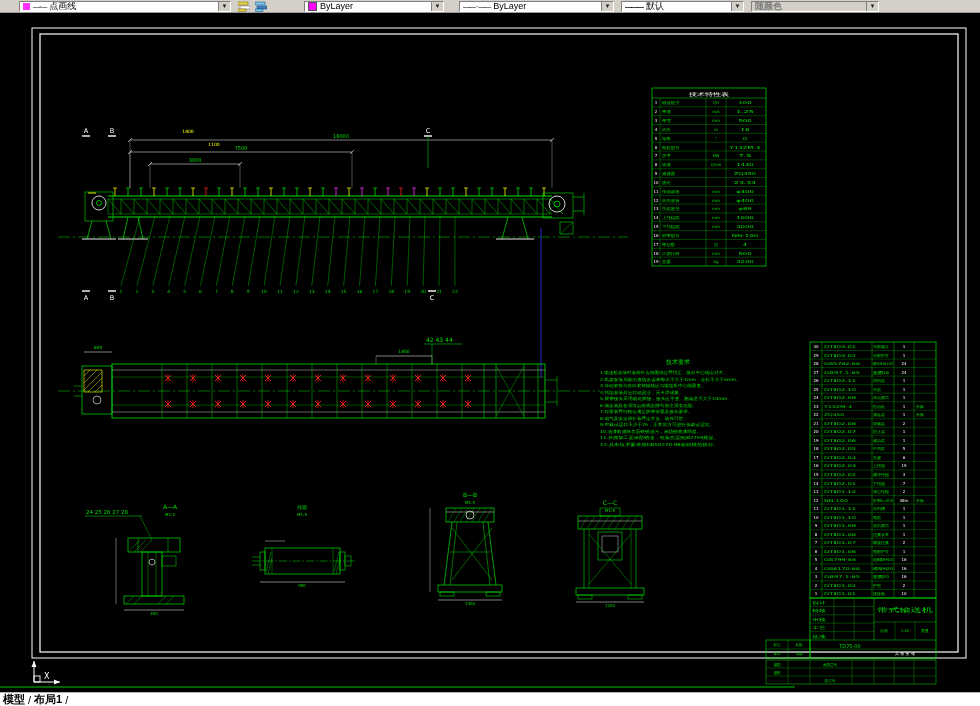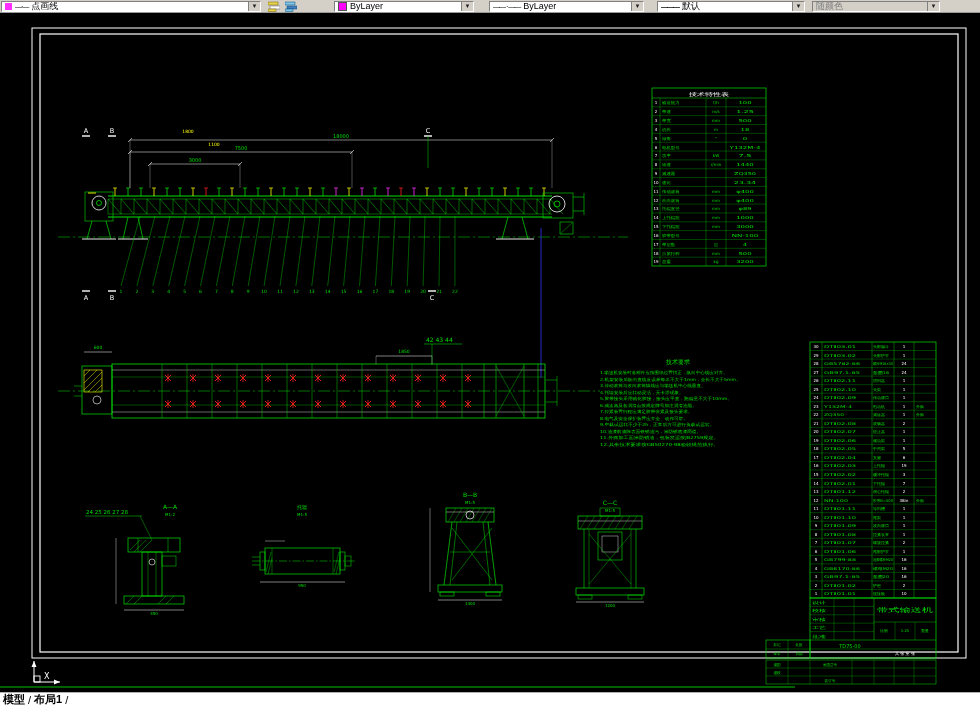--- a/index.html
+++ b/index.html
@@ -29,7 +29,7 @@
 <body>
 
 <div class="toolbar">
-  <div class="combo" style="width:260px;margin-left:1px">
+  <div class="combo" style="width:212px;margin-left:19px">
     <span class="sw" style="background:#ff30ff"></span>
     <span class="ltp">—·—</span>
     <span>点画线</span>

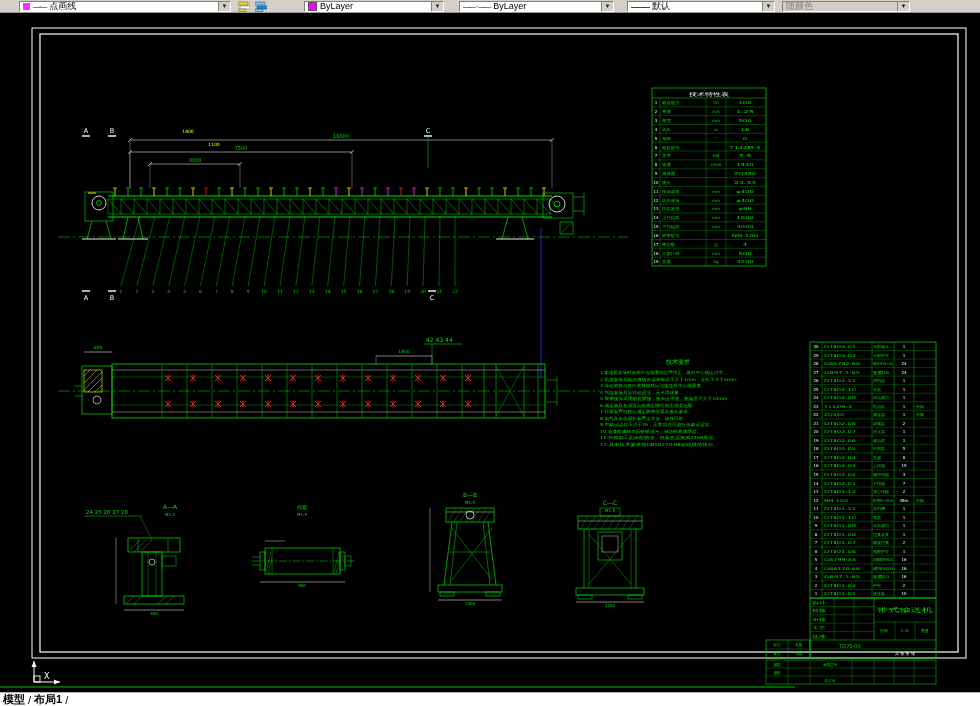--- a/index.html
+++ b/index.html
@@ -59,7 +59,7 @@
     <span>ByLayer</span>
     <span class="arrow">▼</span>
   </div>
-  <div class="combo" style="width:148px;margin-left:13px">
+  <div class="combo" style="width:123px;margin-left:7px">
     <span class="ltp" style="font-weight:bold">———</span>
     <span>默认</span>
     <span class="arrow">▼</span>

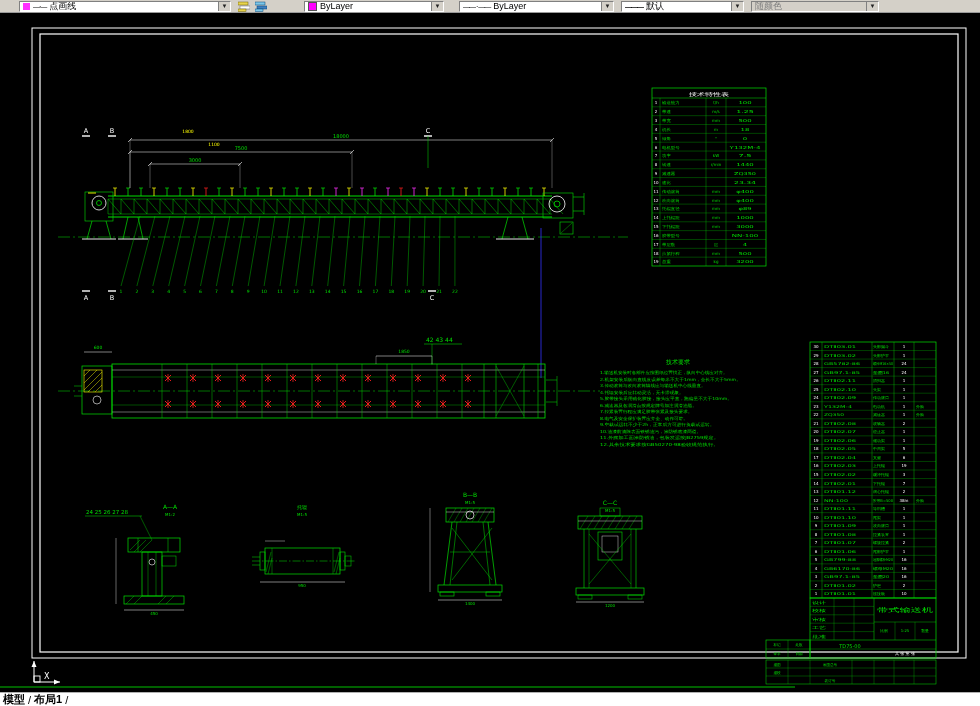--- a/index.html
+++ b/index.html
@@ -13,7 +13,7 @@
   .combo .arrow{position:absolute;right:0;top:0;width:11px;height:100%;background:#d4d0c8;
     border-left:1px solid #808080;display:flex;align-items:center;justify-content:center;
     font-size:6px;color:#222;}
-  .combo.disabled{background:#d4d0c8;color:#7d7d7d;}
+  .combo.disabled{background:#d4d0c8;color:#7d7d7d;font-weight:bold;}
   .sw{width:7px;height:7px;margin-right:3px;flex:none;}
   .ltp{font-size:7px;margin-right:3px;color:#000;letter-spacing:-1px;flex:none;}
   .tbtn{width:15px;height:12px;background:#d4d0c8;display:flex;align-items:center;

